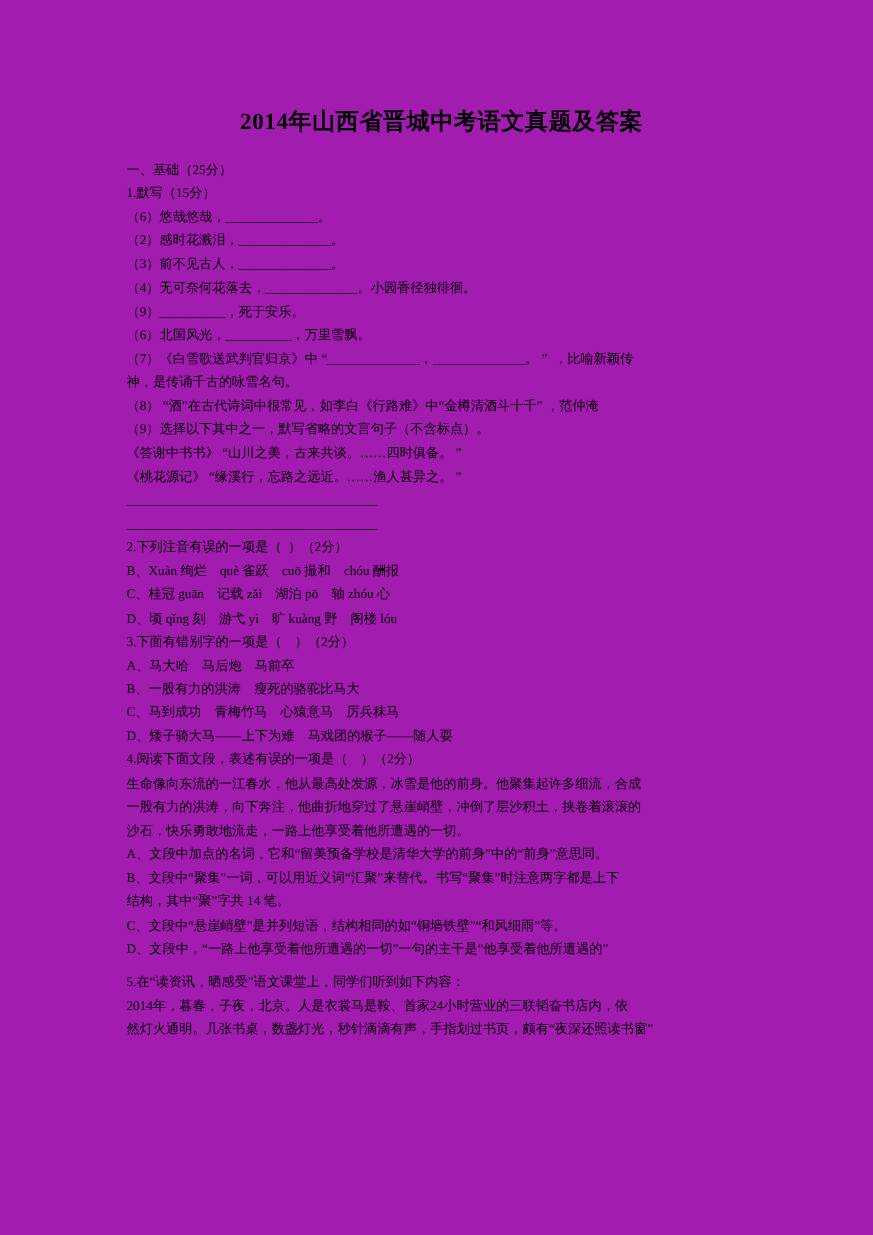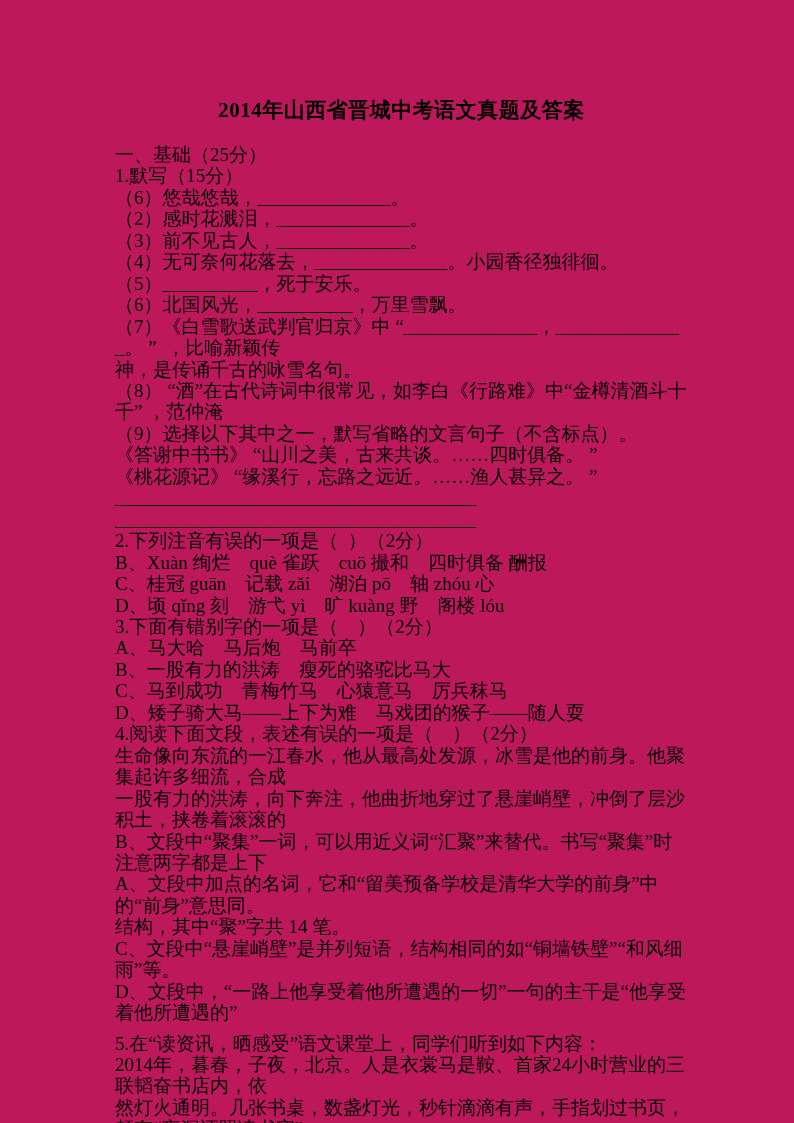--- a/index.html
+++ b/index.html
@@ -11,7 +11,7 @@
     position: relative;
     width: 794px;
     height: 1123px;
-    background: #be185d;
+    background: #a21caf;
     box-sizing: border-box;
     padding: 97px 106px 0 115px;
     font-family: "Liberation Serif", "DejaVu Serif", serif;

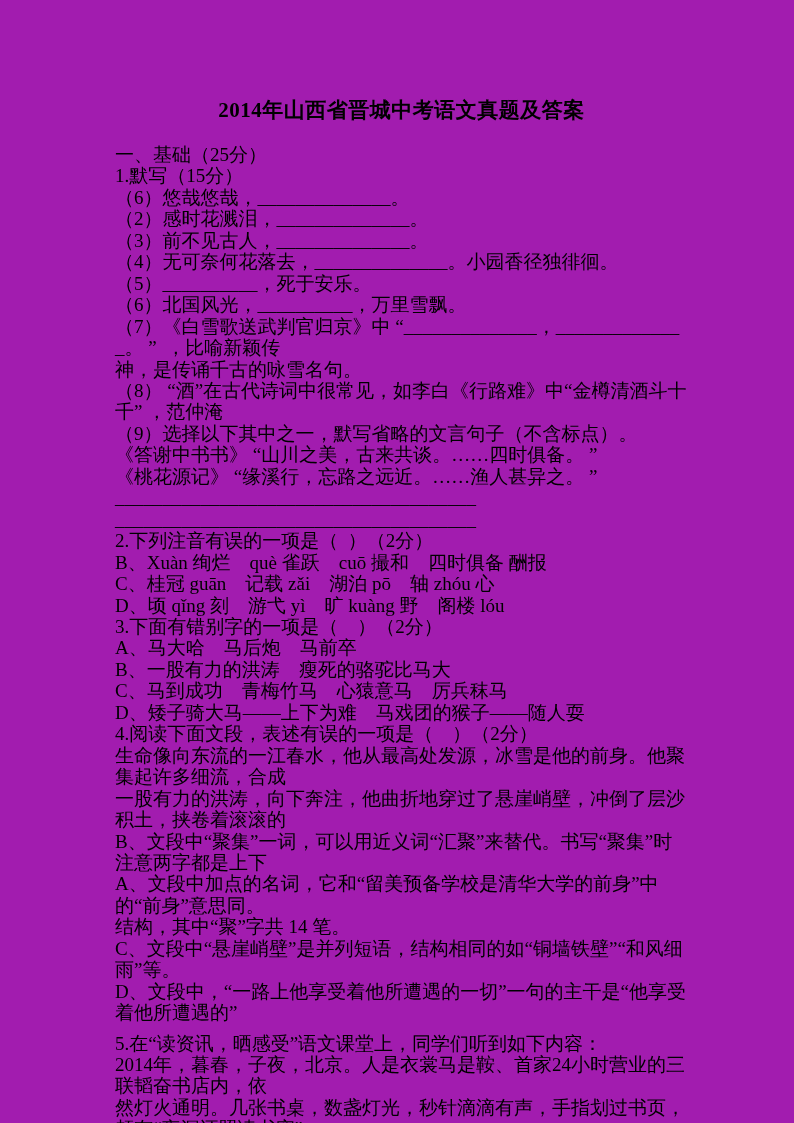--- a/index.html
+++ b/index.html
@@ -30,7 +30,7 @@
     width: 100%;
   }
   .line {
-    font-size: 19px;
+    font-size: 12px;
     line-height: 21.45px;
     min-height: 21.45px;
     white-space: pre-wrap;

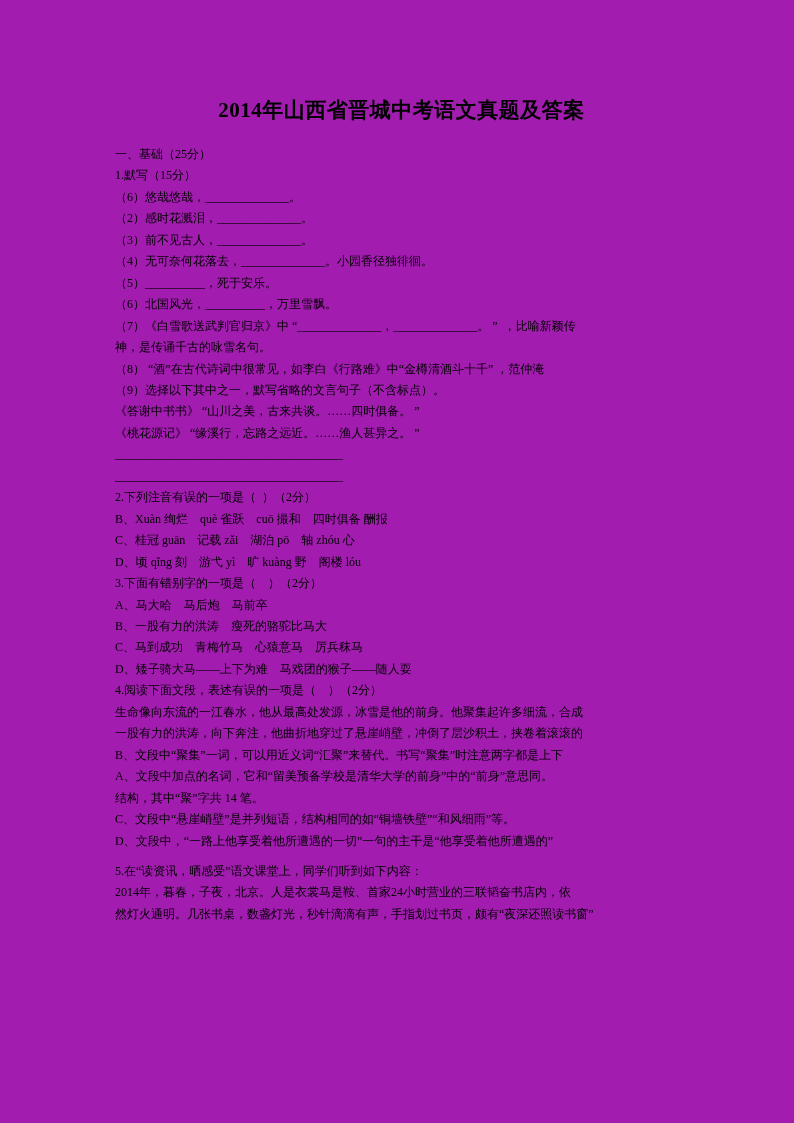--- a/index.html
+++ b/index.html
@@ -53,7 +53,7 @@
       <div class="line">（2）感时花溅泪，______________。</div>
       <div class="line">（3）前不见古人，______________。</div>
       <div class="line">（4）无可奈何花落去，______________。小园香径独徘徊。</div>
-      <div class="line">（5）__________，死于安乐。</div>
+      <div class="line">（9）__________，死于安乐。</div>
       <div class="line">（6）北国风光，__________，万里雪飘。</div>
       <div class="line">（7）《白雪歌送武判官归京》中 “______________，______________。 ”  ，比喻新颖传</div>
       <div class="line">神，是传诵千古的咏雪名句。</div>

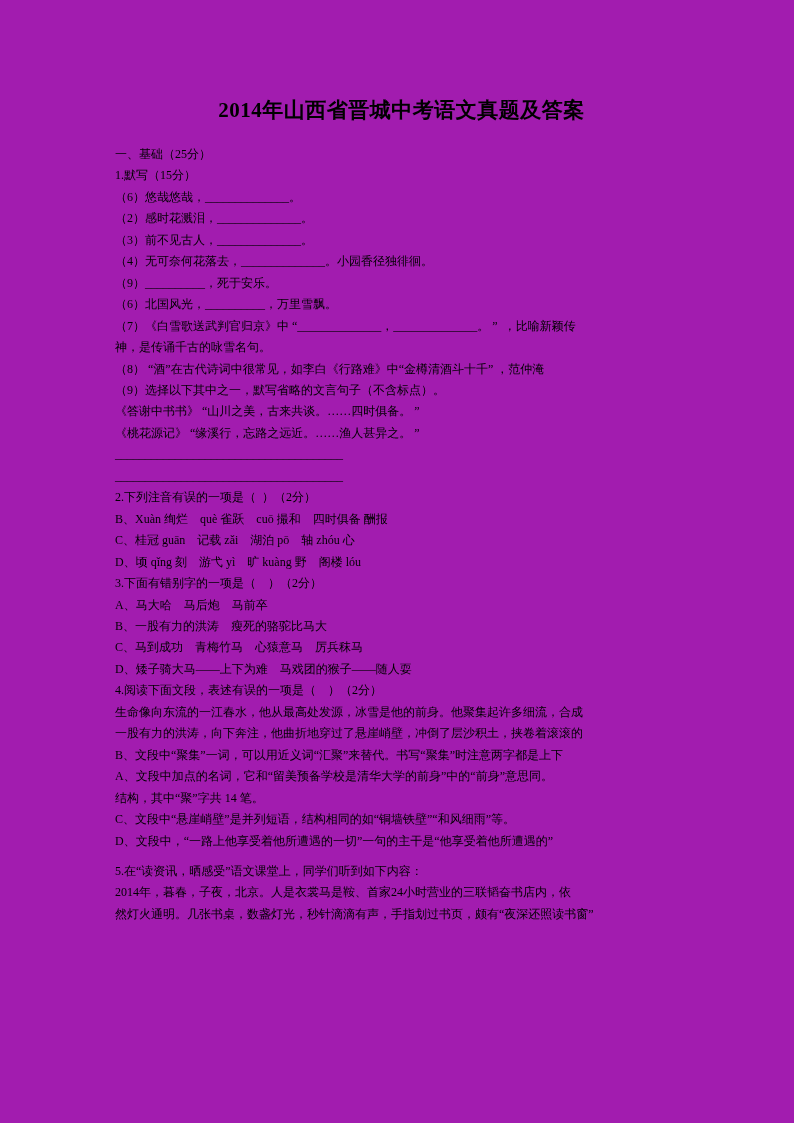--- a/index.html
+++ b/index.html
@@ -64,7 +64,7 @@
       <div class="line">______________________________________</div>
       <div class="line">______________________________________</div>
       <div class="line">2.下列注音有误的一项是（  ）（2分）</div>
-      <div class="line">B、Xuàn 绚烂　què 雀跃　cuō 撮和　四时俱备 酬报</div>
+      <div class="line">B、Xuàn 绚烂　què 雀跃　cuō 撮和　chóu 酬报</div>
       <div class="line">C、桂冠 guān　记载 zǎi　湖泊 pō　轴 zhóu 心</div>
       <div class="line">D、顷 qǐng 刻　游弋 yì　旷 kuàng 野　阁楼 lóu</div>
       <div class="line">3.下面有错别字的一项是（　）（2分）</div>

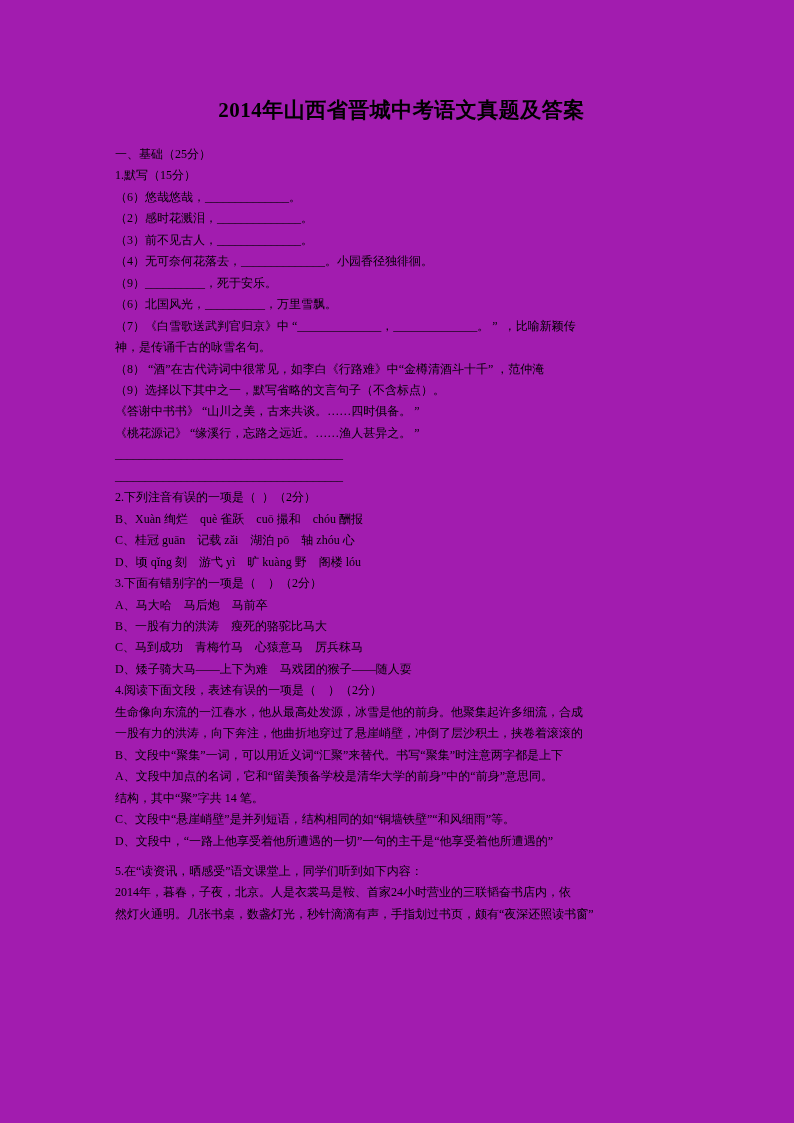--- a/index.html
+++ b/index.html
@@ -75,6 +75,7 @@
       <div class="line">4.阅读下面文段，表述有误的一项是（　）（2分）</div>
       <div class="line">生命像向东流的一江春水，他从最高处发源，冰雪是他的前身。他聚集起许多细流，合成</div>
       <div class="line">一股有力的洪涛，向下奔注，他曲折地穿过了悬崖峭壁，冲倒了层沙积土，挟卷着滚滚的</div>
+      <div class="line">沙石，快乐勇敢地流走，一路上他享受着他所遭遇的一切。</div>
       <div class="line">B、文段中“聚集”一词，可以用近义词“汇聚”来替代。书写“聚集”时注意两字都是上下</div>
       <div class="line">A、文段中加点的名词，它和“留美预备学校是清华大学的前身”中的“前身”意思同。</div>
       <div class="line">结构，其中“聚”字共 14 笔。</div>

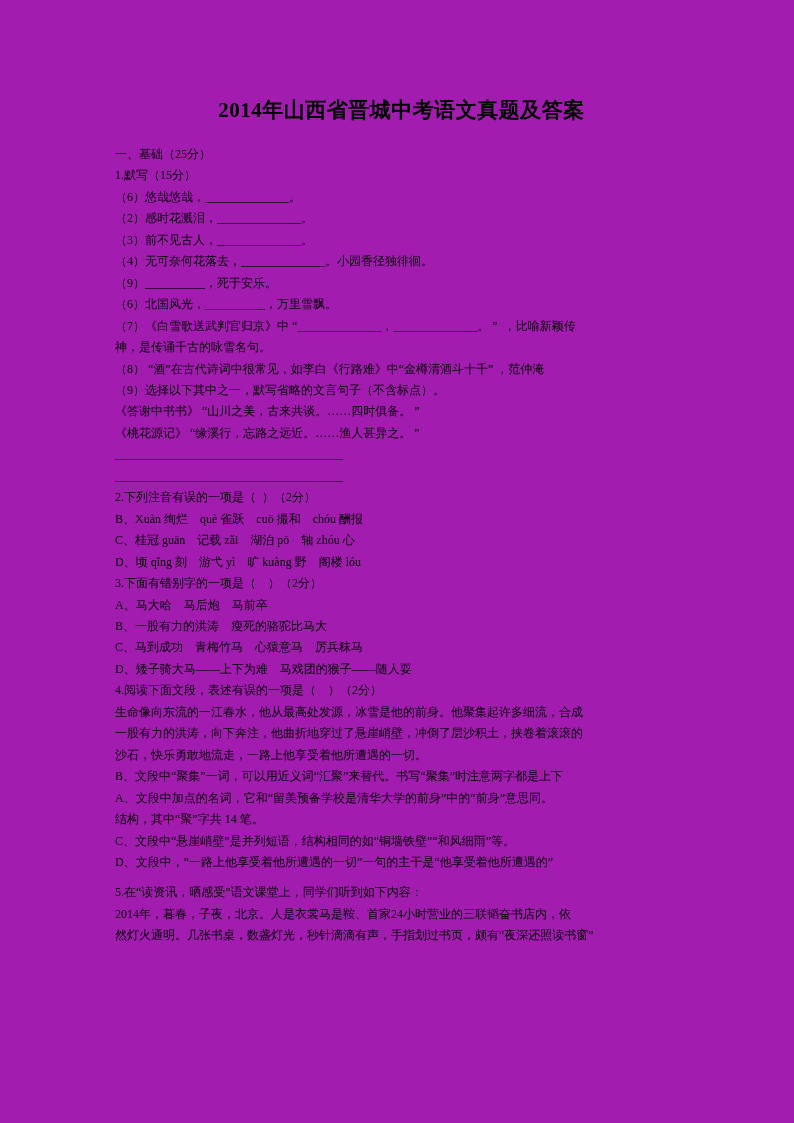--- a/index.html
+++ b/index.html
@@ -76,8 +76,8 @@
       <div class="line">生命像向东流的一江春水，他从最高处发源，冰雪是他的前身。他聚集起许多细流，合成</div>
       <div class="line">一股有力的洪涛，向下奔注，他曲折地穿过了悬崖峭壁，冲倒了层沙积土，挟卷着滚滚的</div>
       <div class="line">沙石，快乐勇敢地流走，一路上他享受着他所遭遇的一切。</div>
+      <div class="line">A、文段中加点的名词，它和“留美预备学校是清华大学的前身”中的“前身”意思同。</div>
       <div class="line">B、文段中“聚集”一词，可以用近义词“汇聚”来替代。书写“聚集”时注意两字都是上下</div>
-      <div class="line">A、文段中加点的名词，它和“留美预备学校是清华大学的前身”中的“前身”意思同。</div>
       <div class="line">结构，其中“聚”字共 14 笔。</div>
       <div class="line">C、文段中“悬崖峭壁”是并列短语，结构相同的如“铜墙铁壁”“和风细雨”等。</div>
       <div class="line">D、文段中，“一路上他享受着他所遭遇的一切”一句的主干是“他享受着他所遭遇的”</div>

